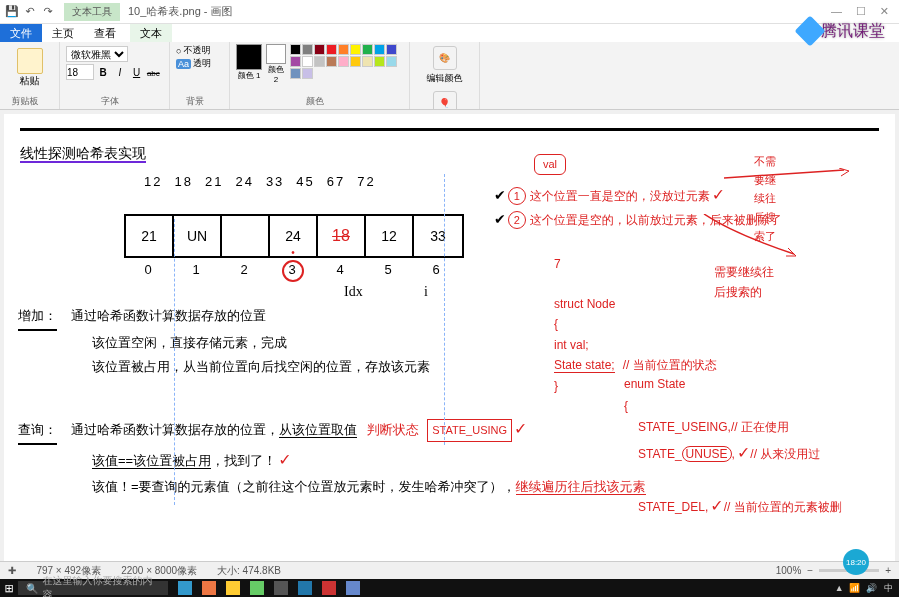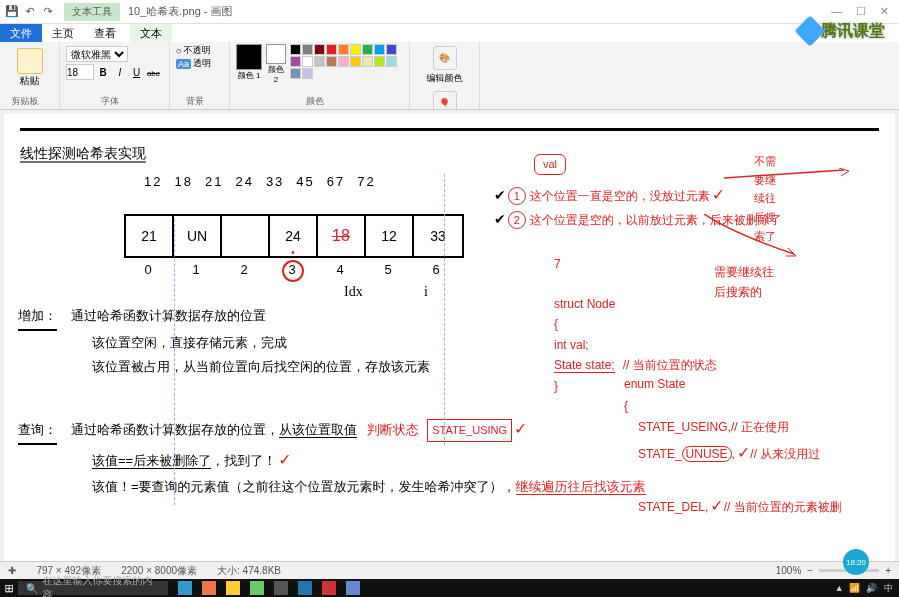--- a/index.html
+++ b/index.html
@@ -36,7 +36,7 @@
 .tools{width:70px;display:flex;gap:6px;padding-top:4px}
 .tools .tool{display:flex;flex-direction:column;align-items:center;font-size:9px;gap:2px}
 .tools .tico{width:24px;height:24px;border:1px solid #ccc;border-radius:3px;display:flex;align-items:center;justify-content:center}
-.watermark{position:absolute;top:20px;right:14px;display:flex;align-items:center;gap:0;color:#4d7c0f;font-size:16px;font-weight:700;z-index:50;text-shadow:0 0 3px rgba(0,0,0,.4)}
+.watermark{position:absolute;top:20px;right:14px;display:flex;align-items:center;gap:0;color:#701a75;font-size:16px;font-weight:400;z-index:50;text-shadow:0 0 3px rgba(0,0,0,.4)}
 .watermark .logo{width:22px;height:22px;background:#3ea8ff;transform:rotate(45deg);border-radius:3px}
 .canvas{position:absolute;top:110px;left:0;right:0;bottom:36px;background:#f0f0f0;overflow:hidden}
 .page{background:#fff;margin:4px;padding:10px 16px;height:100%;position:relative;font-size:13px}

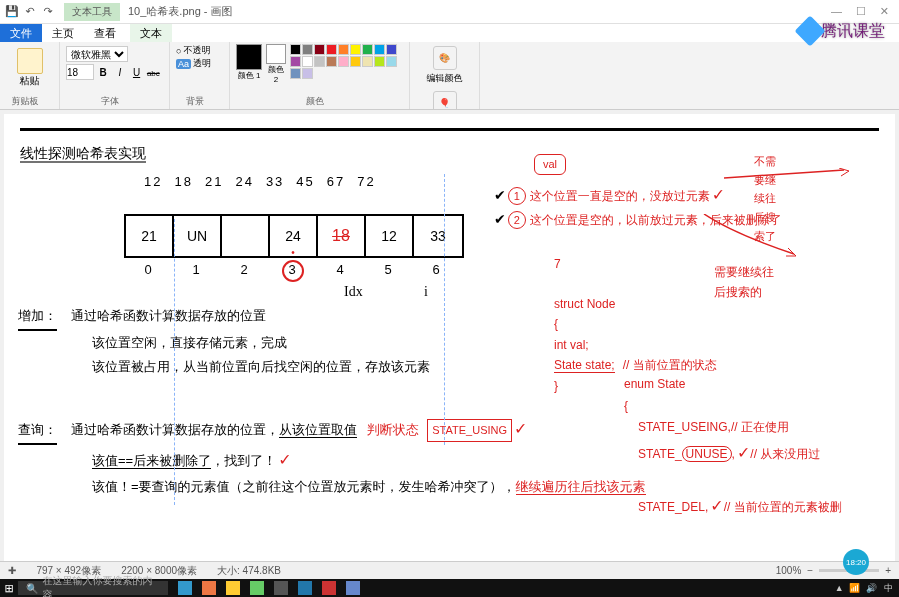--- a/index.html
+++ b/index.html
@@ -42,7 +42,7 @@
 .page{background:#fff;margin:4px;padding:10px 16px;height:100%;position:relative;font-size:13px}
 .hr{border-top:3px solid #000;margin:4px 0 14px}
 .title{font-size:14px;margin-bottom:10px}
-.title .ul{border-bottom:2px solid #737373}
+.title .ul{border-bottom:2px solid #6d28d9}
 .nums{position:absolute;top:60px;left:140px;font-size:13px;letter-spacing:2px}
 .nums span{margin-right:12px}
 .table{position:absolute;top:100px;left:120px;display:flex;border:2px solid #000}

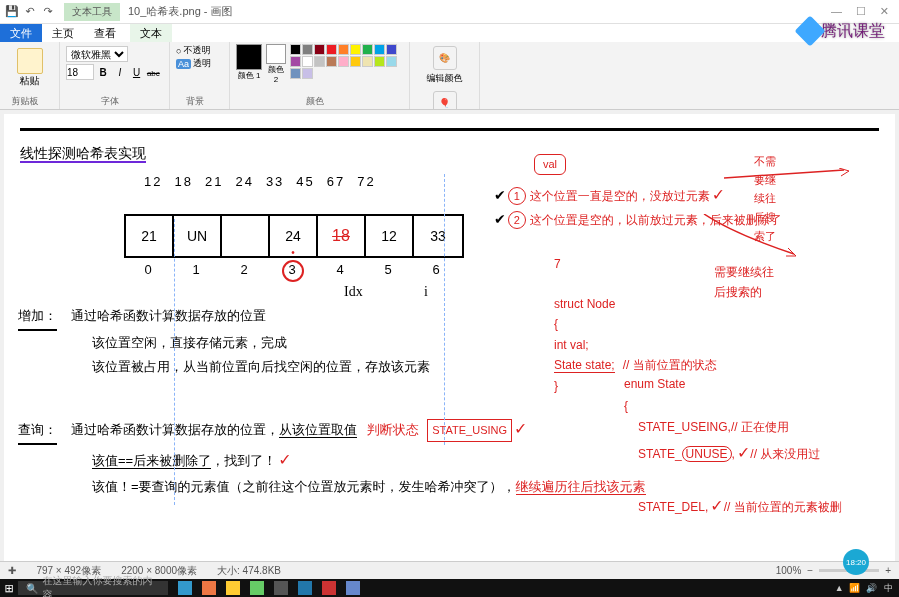--- a/index.html
+++ b/index.html
@@ -237,7 +237,7 @@
     <span class="hdr">查询：</span><span>通过哈希函数计算数据存放的位置，</span><span class="blku">从该位置取值</span>
     <span class="red" style="margin-left:6px">判断状态</span>
     <span class="statebox" style="margin-left:5px">STATE_USING</span><span class="check">✓</span><br>
-    <span style="margin-left:74px"><span class="blku">该值==后来被删除了</span><span>，找到了！</span><span class="check">✓</span></span><br>
+    <span style="margin-left:74px"><span class="blku">该值==该位置被占用</span><span>，找到了！</span><span class="check">✓</span></span><br>
     <span style="margin-left:74px"><span>该值！=要查询的元素值</span><span>（之前往这个位置放元素时，发生哈希冲突了），</span><span class="redu">继续遍历往后找该元素</span></span>
   </div>
 

